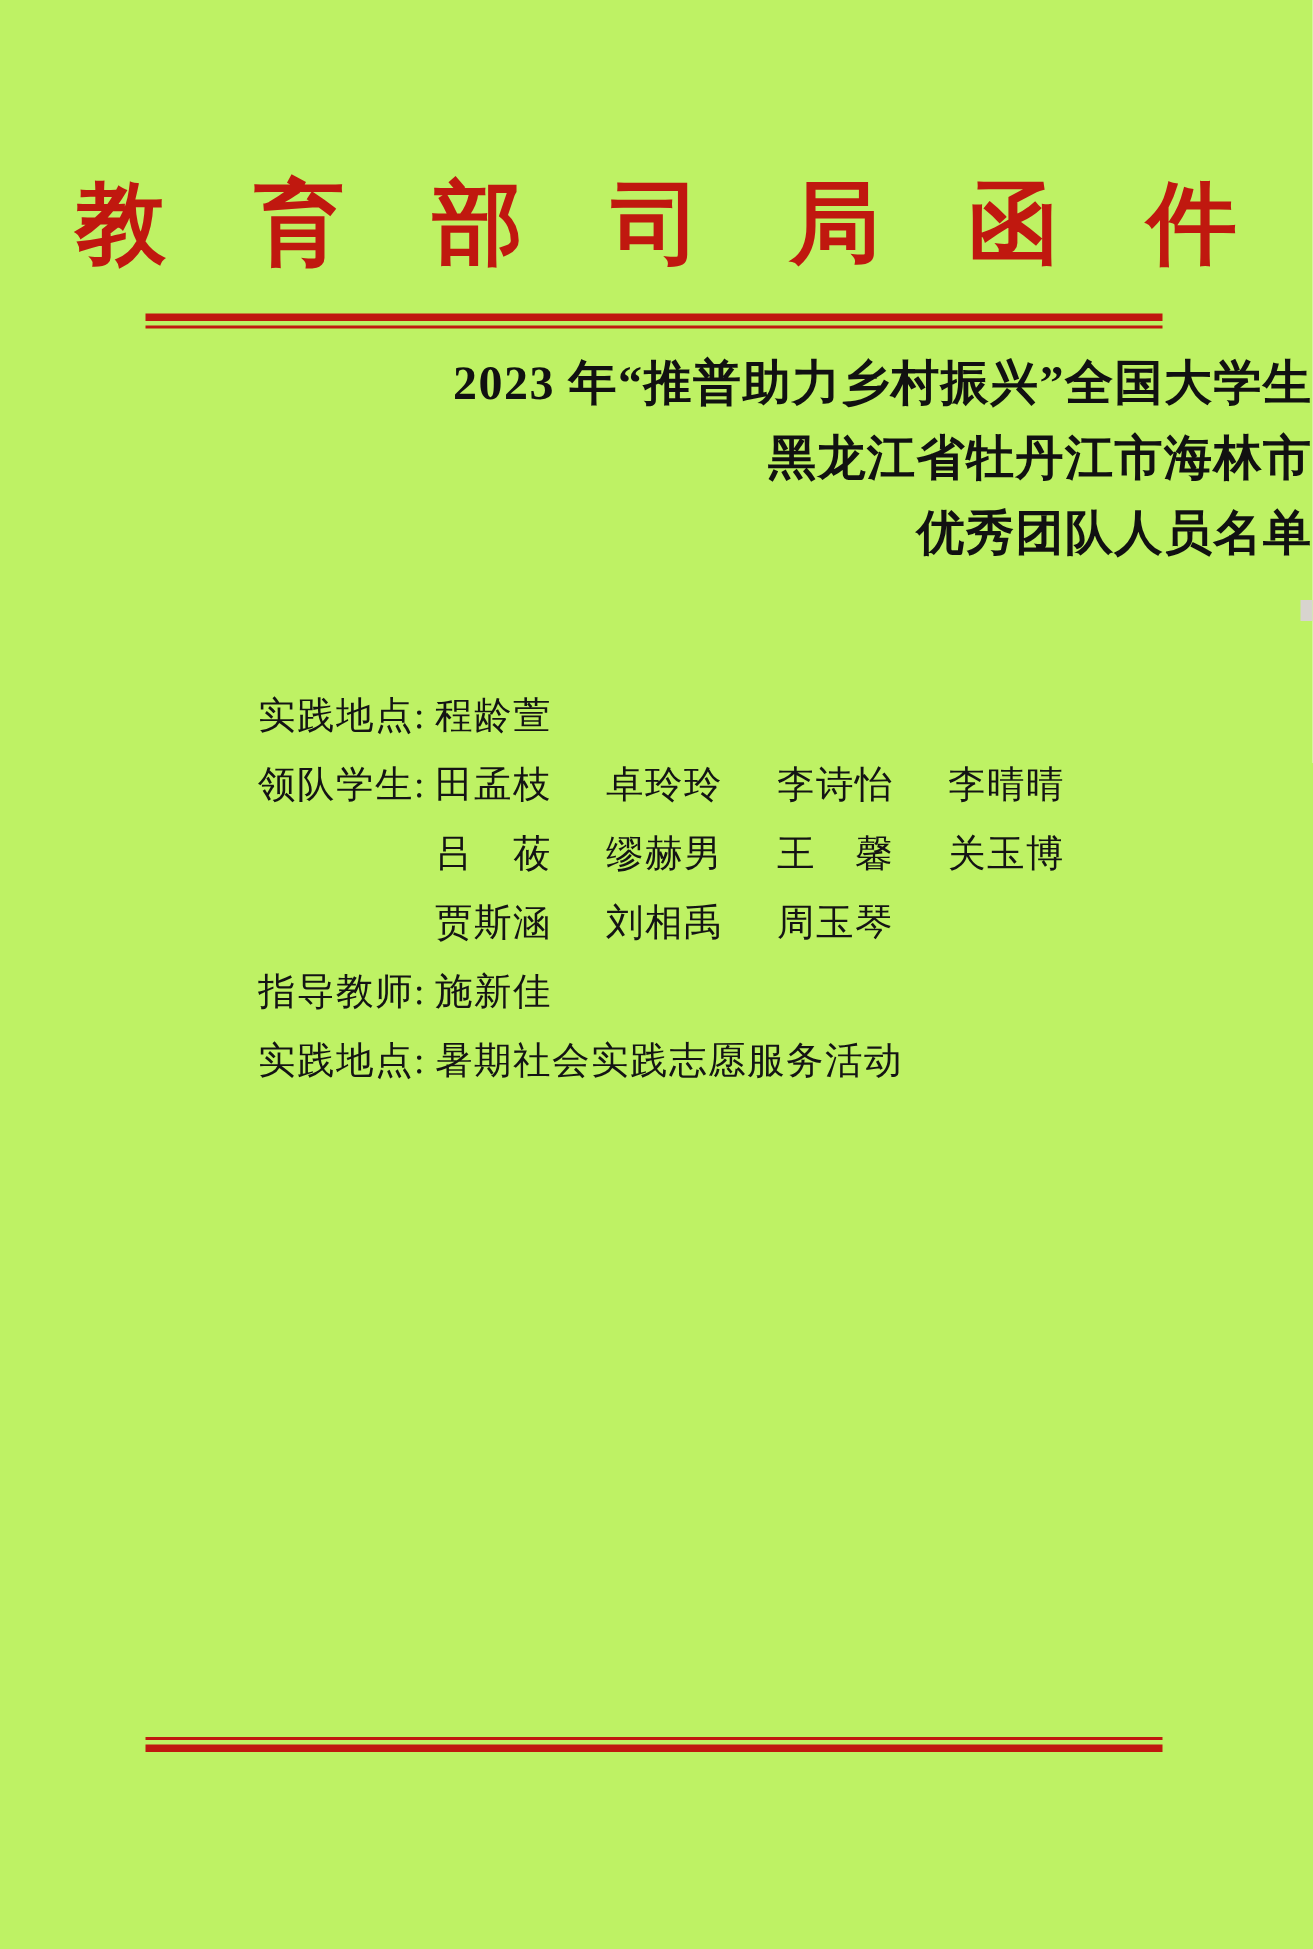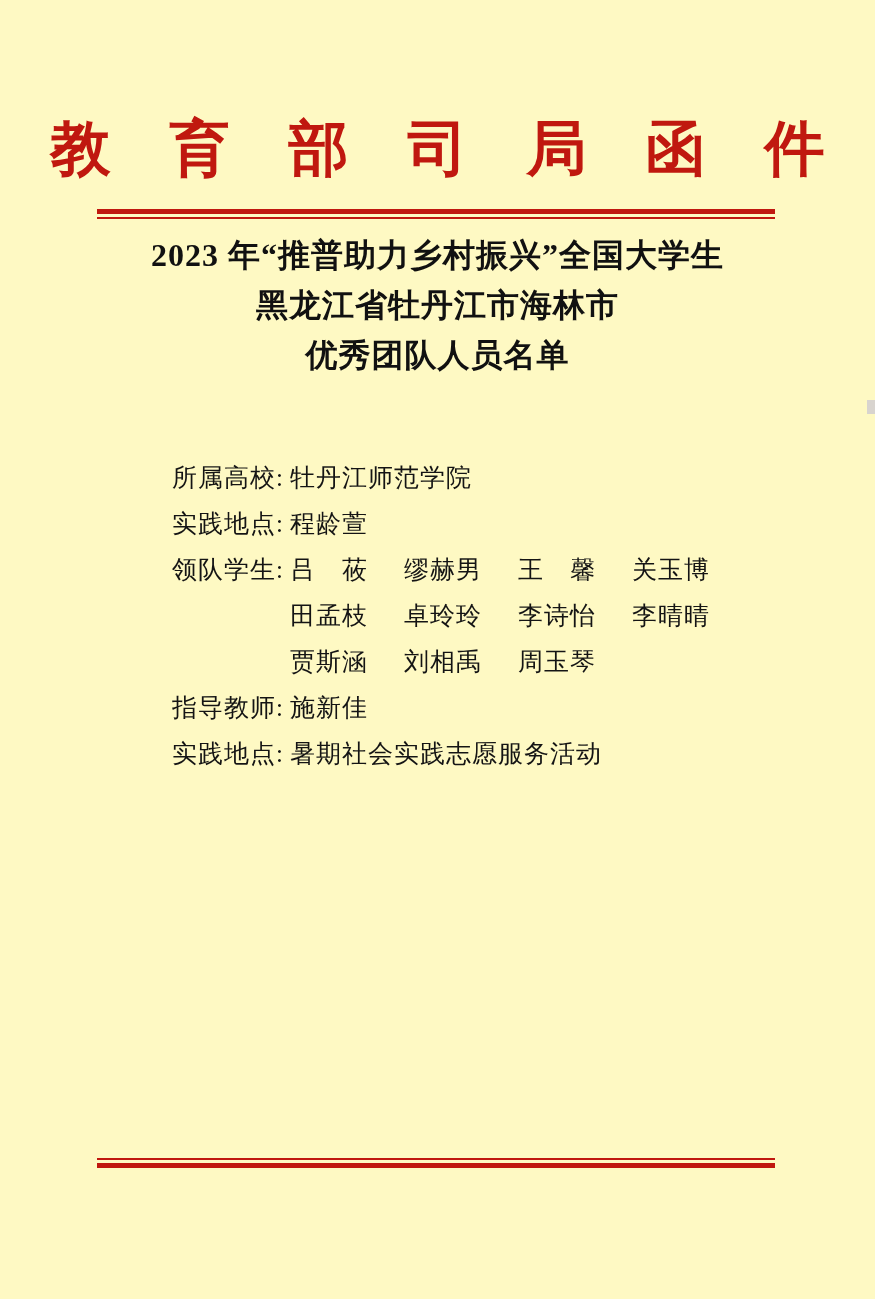--- a/index.html
+++ b/index.html
@@ -19,7 +19,7 @@
   .page {
     position: absolute;
     inset: 0;
-    background: #fef9c3;
+    background: #bef264;
   }
 
   

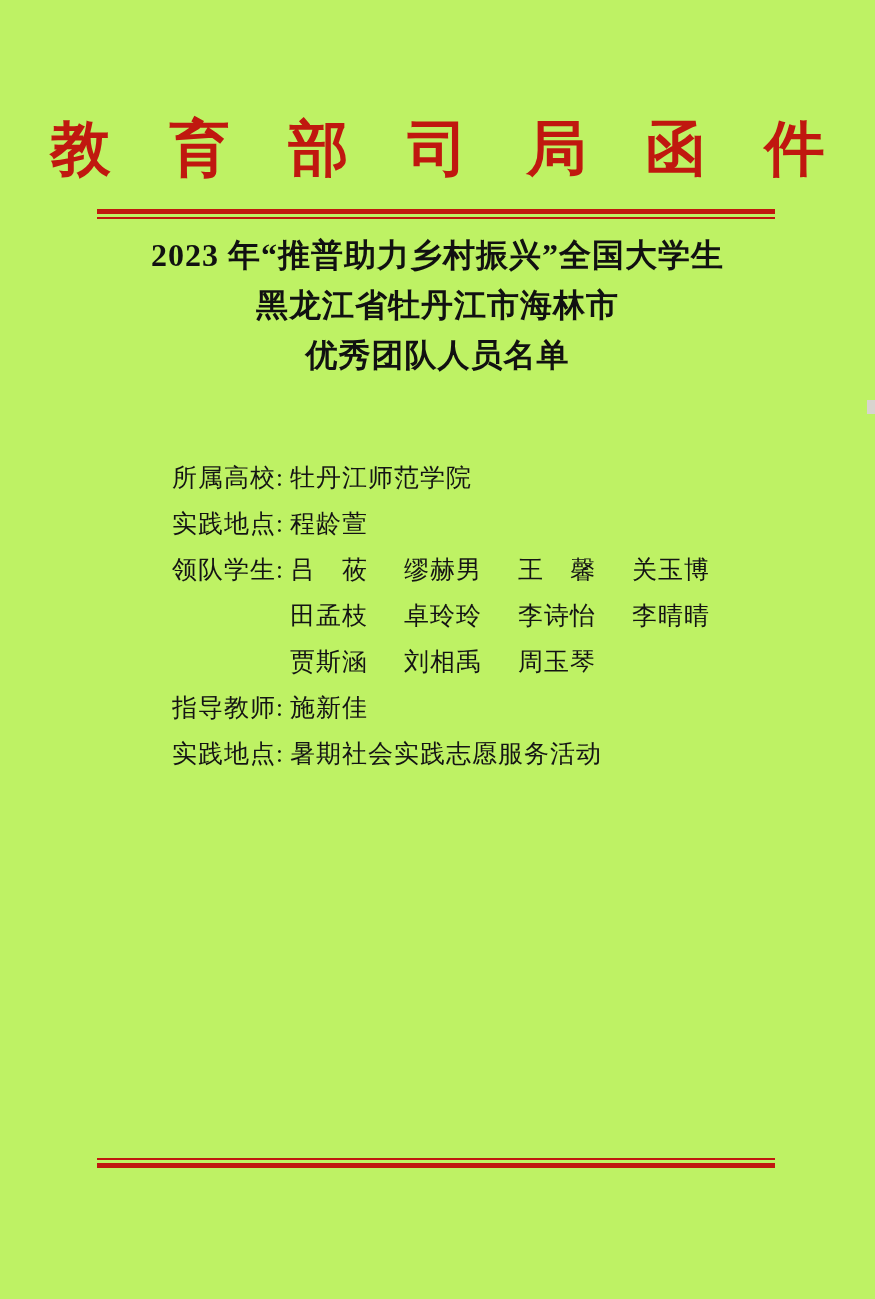--- a/index.html
+++ b/index.html
@@ -68,7 +68,7 @@
     top: 230px;
     left: 0;
     width: 100%;
-    text-align: center;
+    text-align: right;
     color: #111111;
     font-weight: bold;
     font-size: 32px;

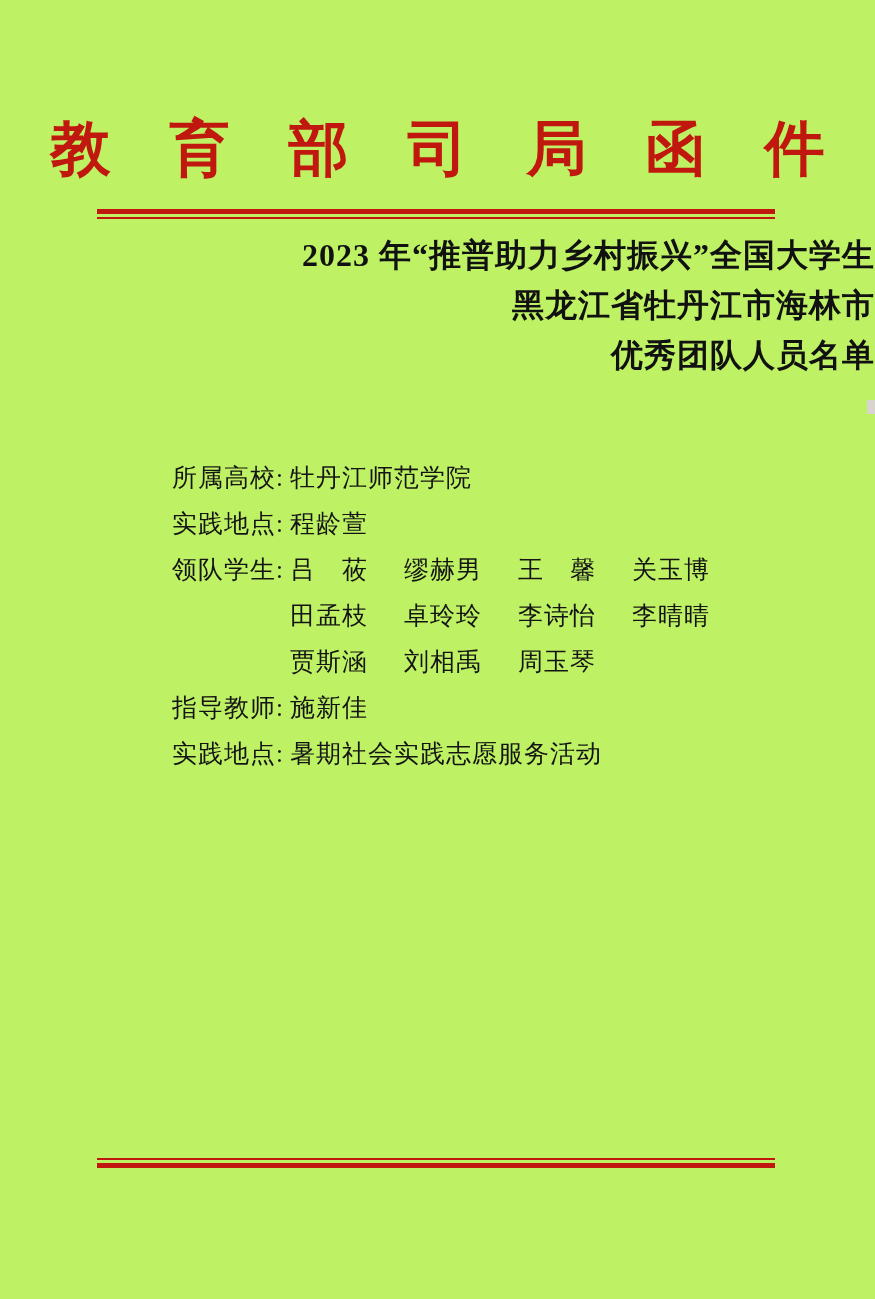--- a/index.html
+++ b/index.html
@@ -179,10 +179,6 @@
 
   <div class="body-block">
 
-    <div class="field">
-      <div class="field-label">所属高校:</div>
-      <div class="field-value">牡丹江师范学院</div>
-    </div>
 
     <div class="field">
       <div class="field-label">实践地点:</div>

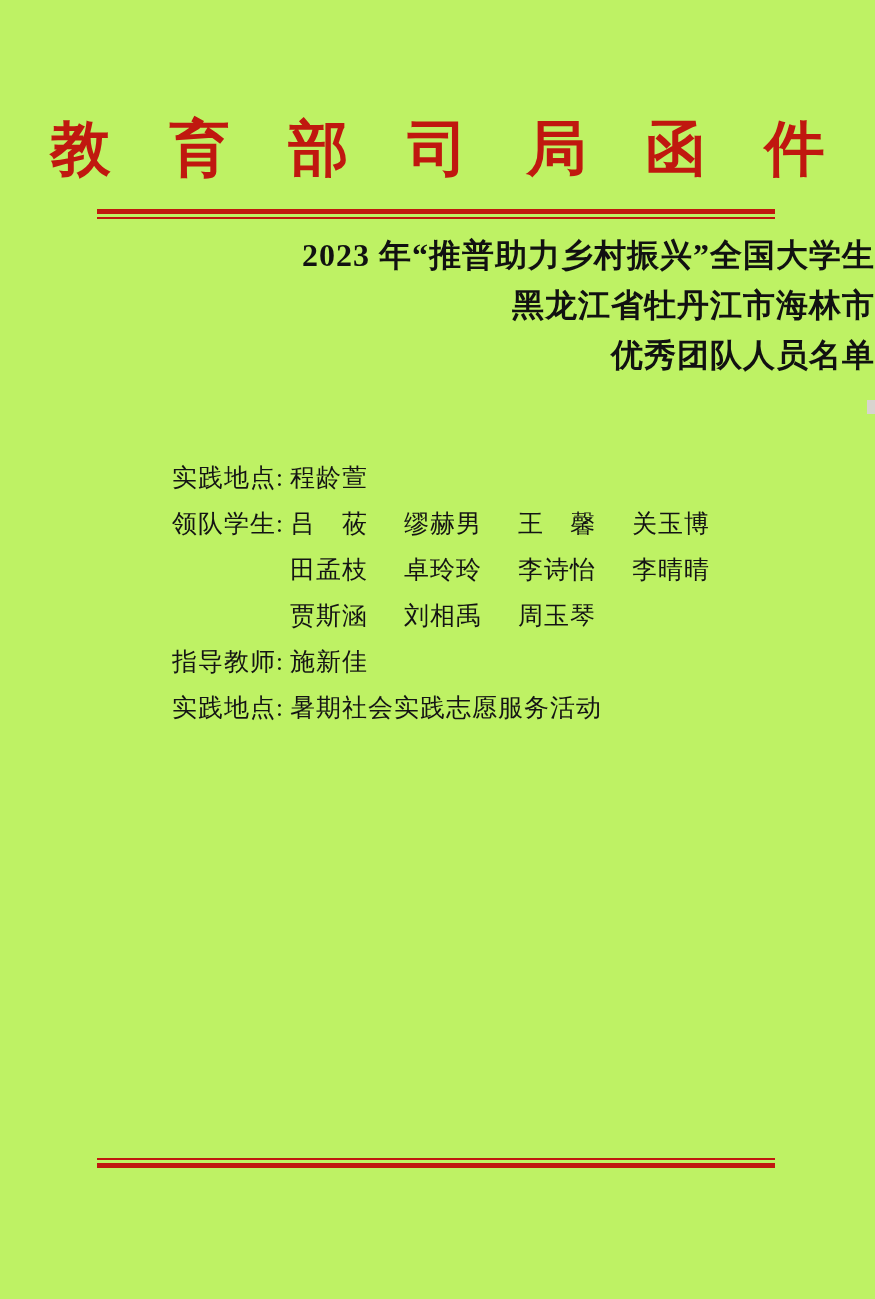--- a/index.html
+++ b/index.html
@@ -189,10 +189,10 @@
       <div class="field-label">领队学生:</div>
       <div class="members-rows">
         <div class="member-row">
-          <span class="member-name">吕　莜</span><span class="member-name">缪赫男</span><span class="member-name">王　馨</span><span class="member-name">关玉博</span>
+          <span class="member-name">田孟枝</span><span class="member-name">卓玲玲</span><span class="member-name">李诗怡</span><span class="member-name">李晴晴</span>
         </div>
         <div class="member-row">
-          <span class="member-name">田孟枝</span><span class="member-name">卓玲玲</span><span class="member-name">李诗怡</span><span class="member-name">李晴晴</span>
+          <span class="member-name">吕　莜</span><span class="member-name">缪赫男</span><span class="member-name">王　馨</span><span class="member-name">关玉博</span>
         </div>
         <div class="member-row">
           <span class="member-name">贾斯涵</span><span class="member-name">刘相禹</span><span class="member-name">周玉琴</span>

